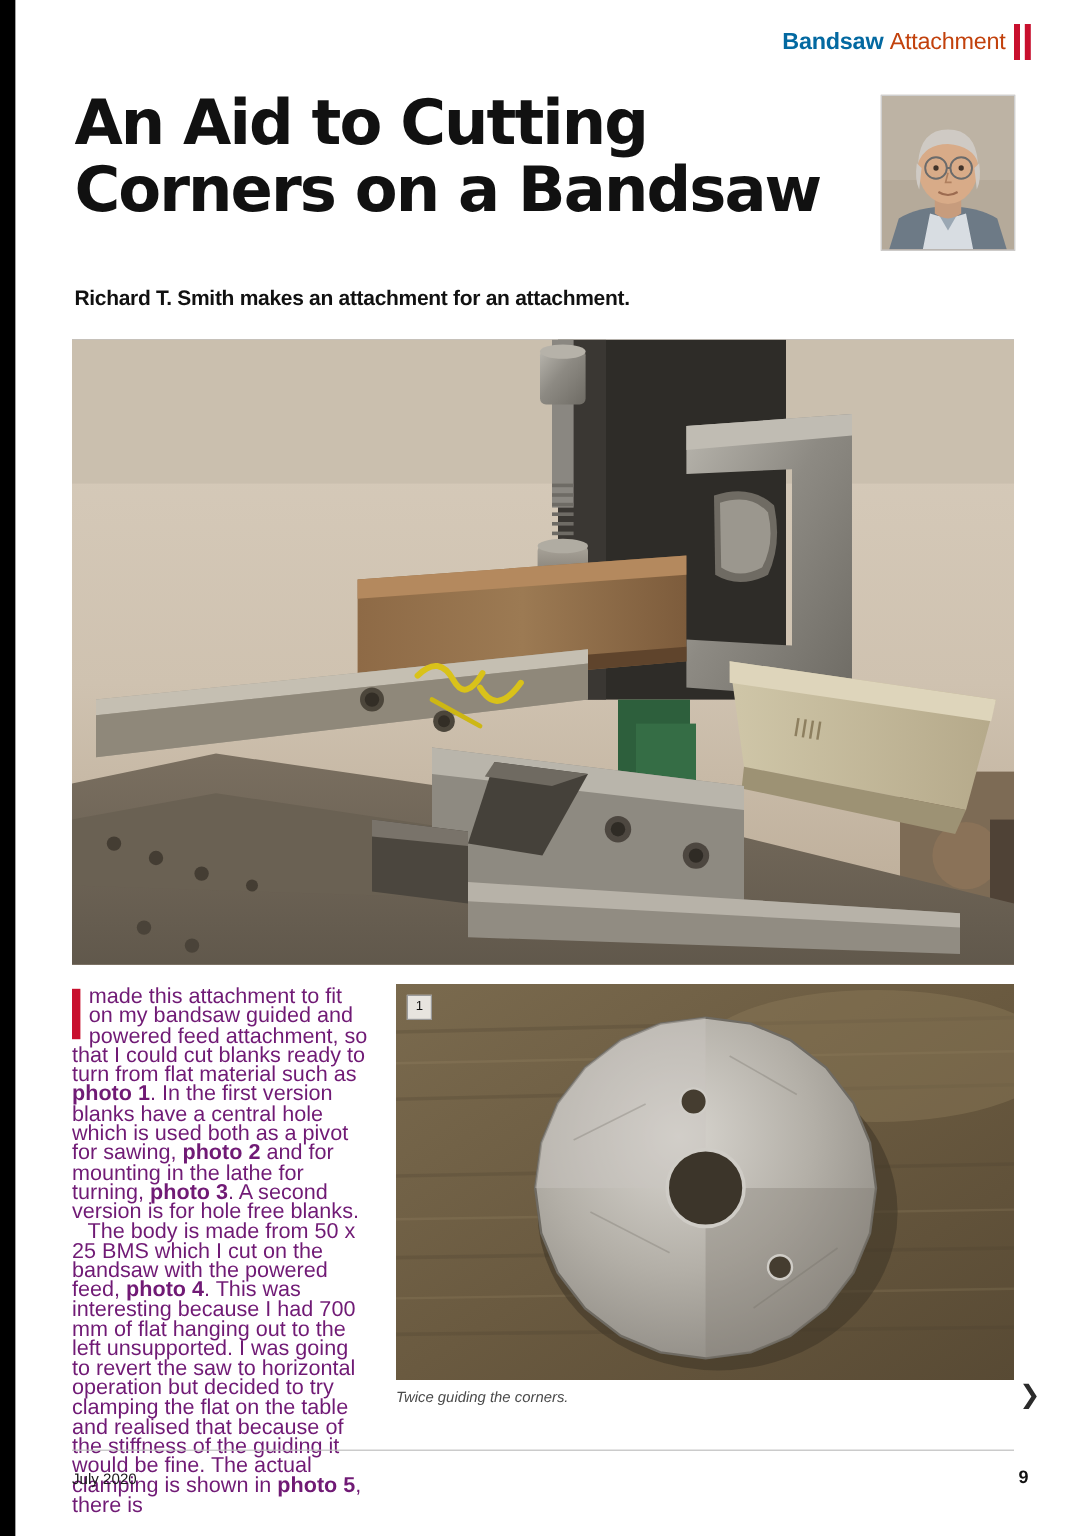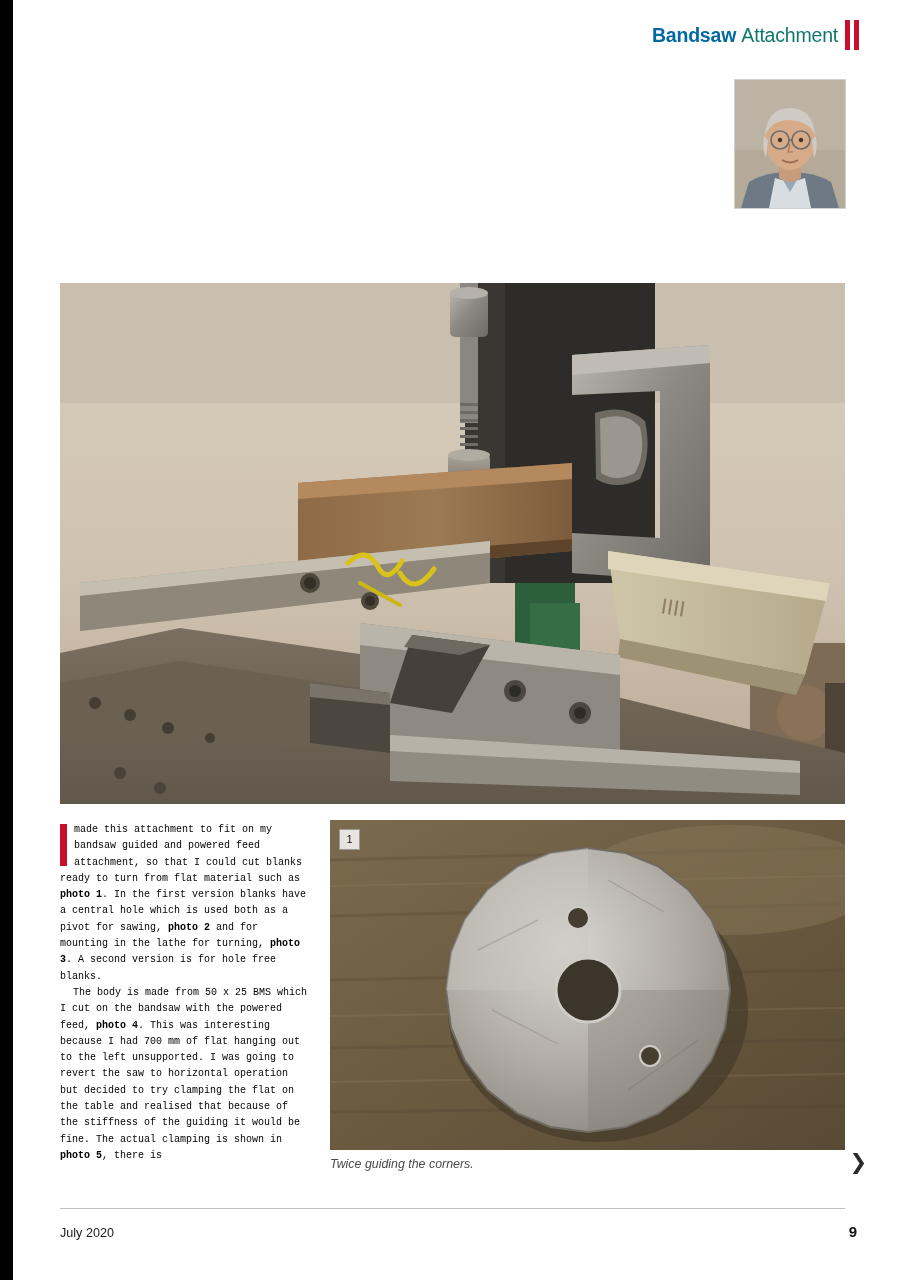--- a/index.html
+++ b/index.html
@@ -54,7 +54,7 @@
     color: #0369a1;
   }
   .header-title .hl2 {
-    color: #0f766e;
+    color: #c2410c;
     font-weight: normal;
   }
   .header-bars {

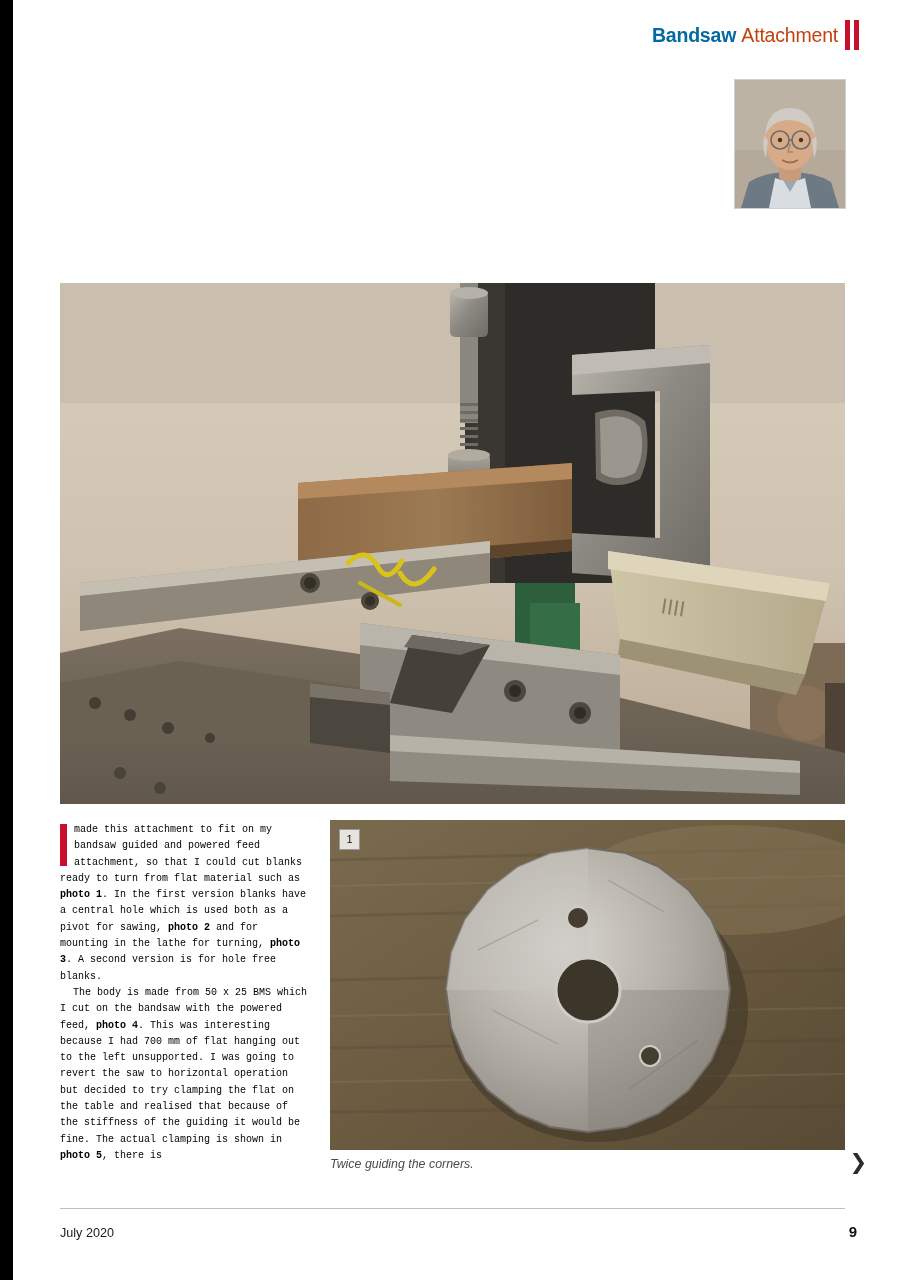--- a/index.html
+++ b/index.html
@@ -236,6 +236,10 @@
     </div>
   </div>
 
+  <div class="title-block">
+    <h1 class="title">An Aid to Cutting</h1>
+    <h1 class="title">Corners on a Bandsaw</h1>
+  </div>
 
   <div class="portrait">
     <svg width="110" height="128" viewBox="0 0 110 128">

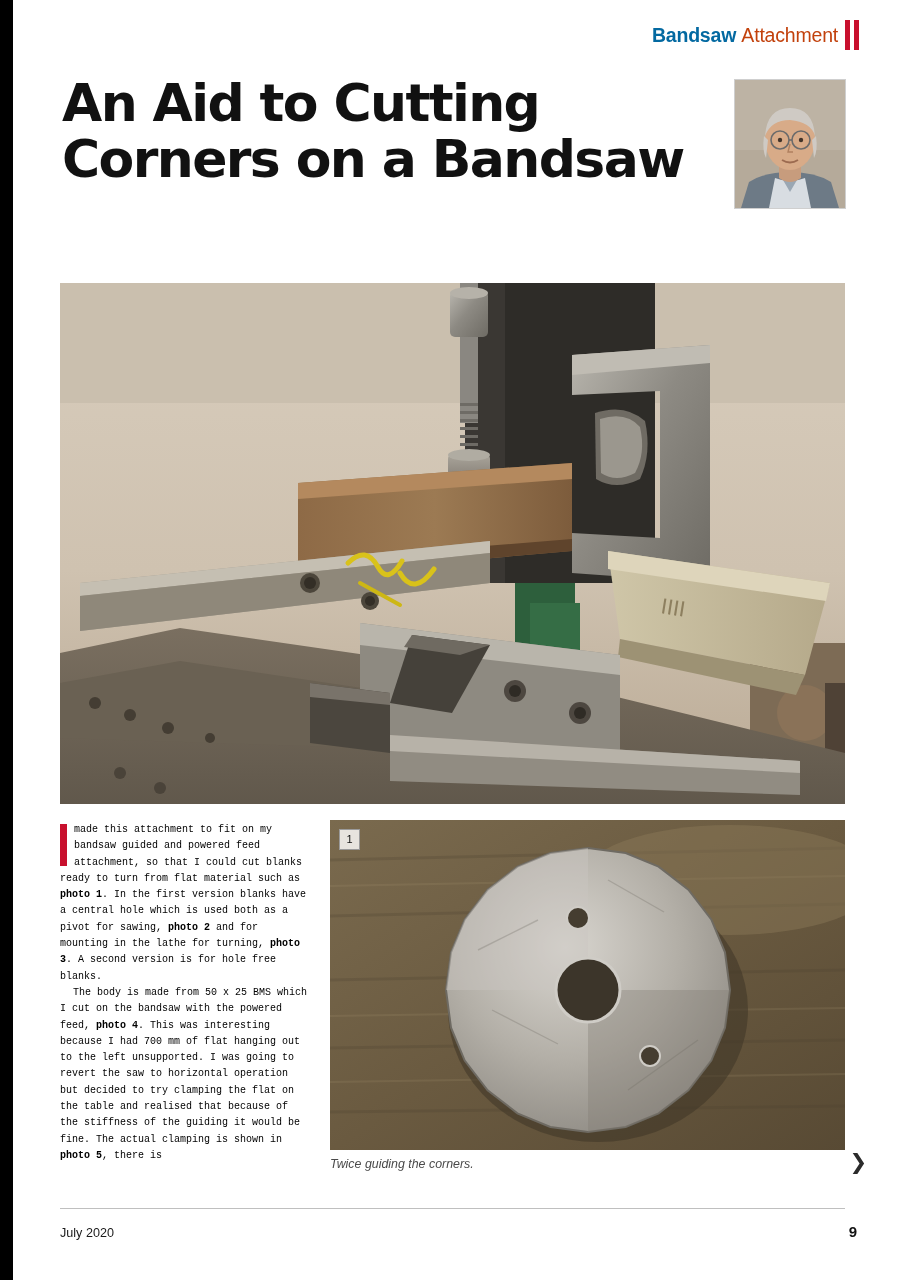--- a/index.html
+++ b/index.html
@@ -240,6 +240,7 @@
     <h1 class="title">An Aid to Cutting</h1>
     <h1 class="title">Corners on a Bandsaw</h1>
   </div>
+  <div class="subtitle">Richard T. Smith makes an attachment for an attachment.</div>
 
   <div class="portrait">
     <svg width="110" height="128" viewBox="0 0 110 128">

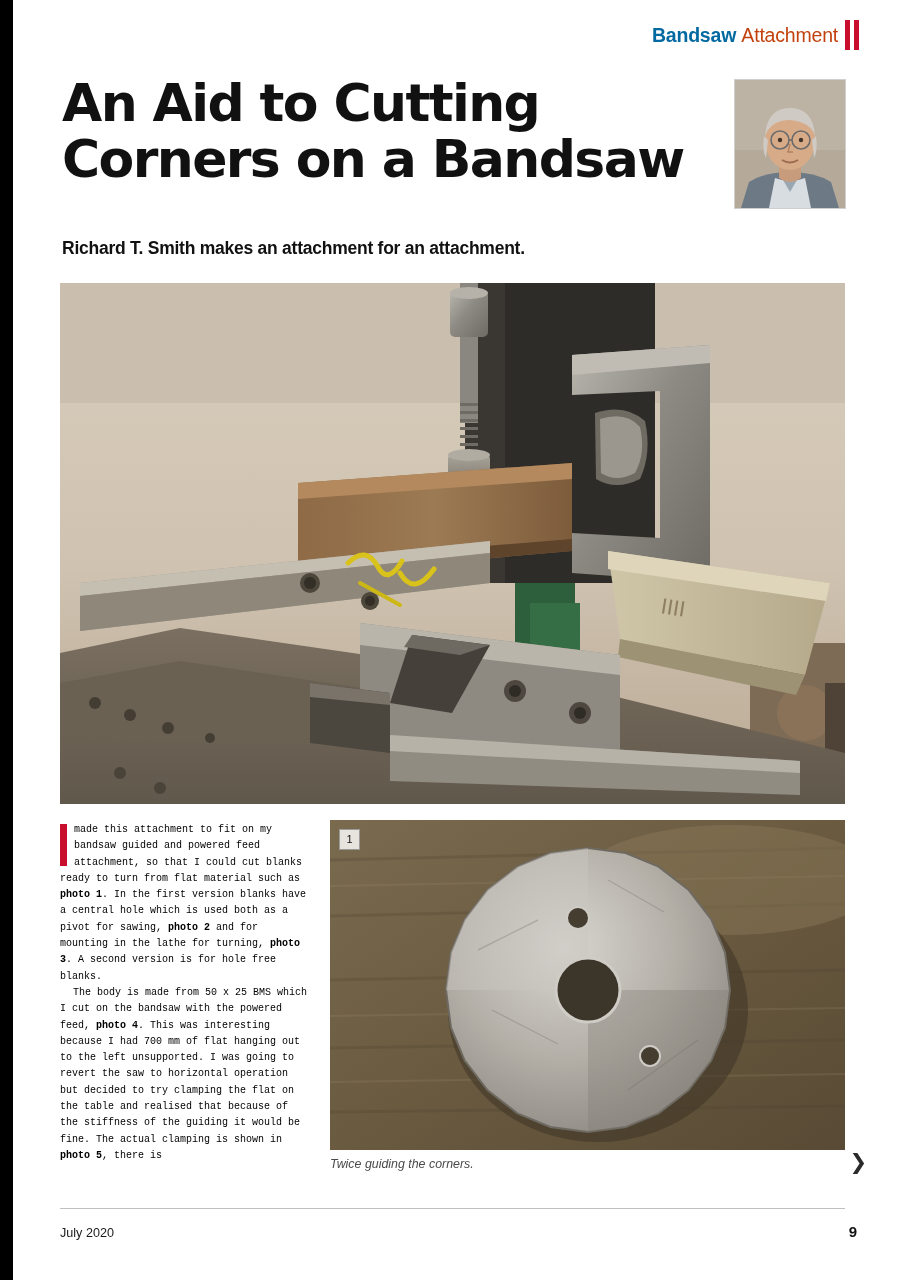--- a/index.html
+++ b/index.html
@@ -126,11 +126,10 @@
     left: 47px;
     top: 822px;
     width: 250px;
-    font-size: 10px;
+    font-size: 18px;
     line-height: 16.3px;
-    color: #000000;
+    color: #701a75;
     text-align: left;
-    font-family: Liberation Mono, monospace;
   }
   .body-col p {
     margin: 0;

